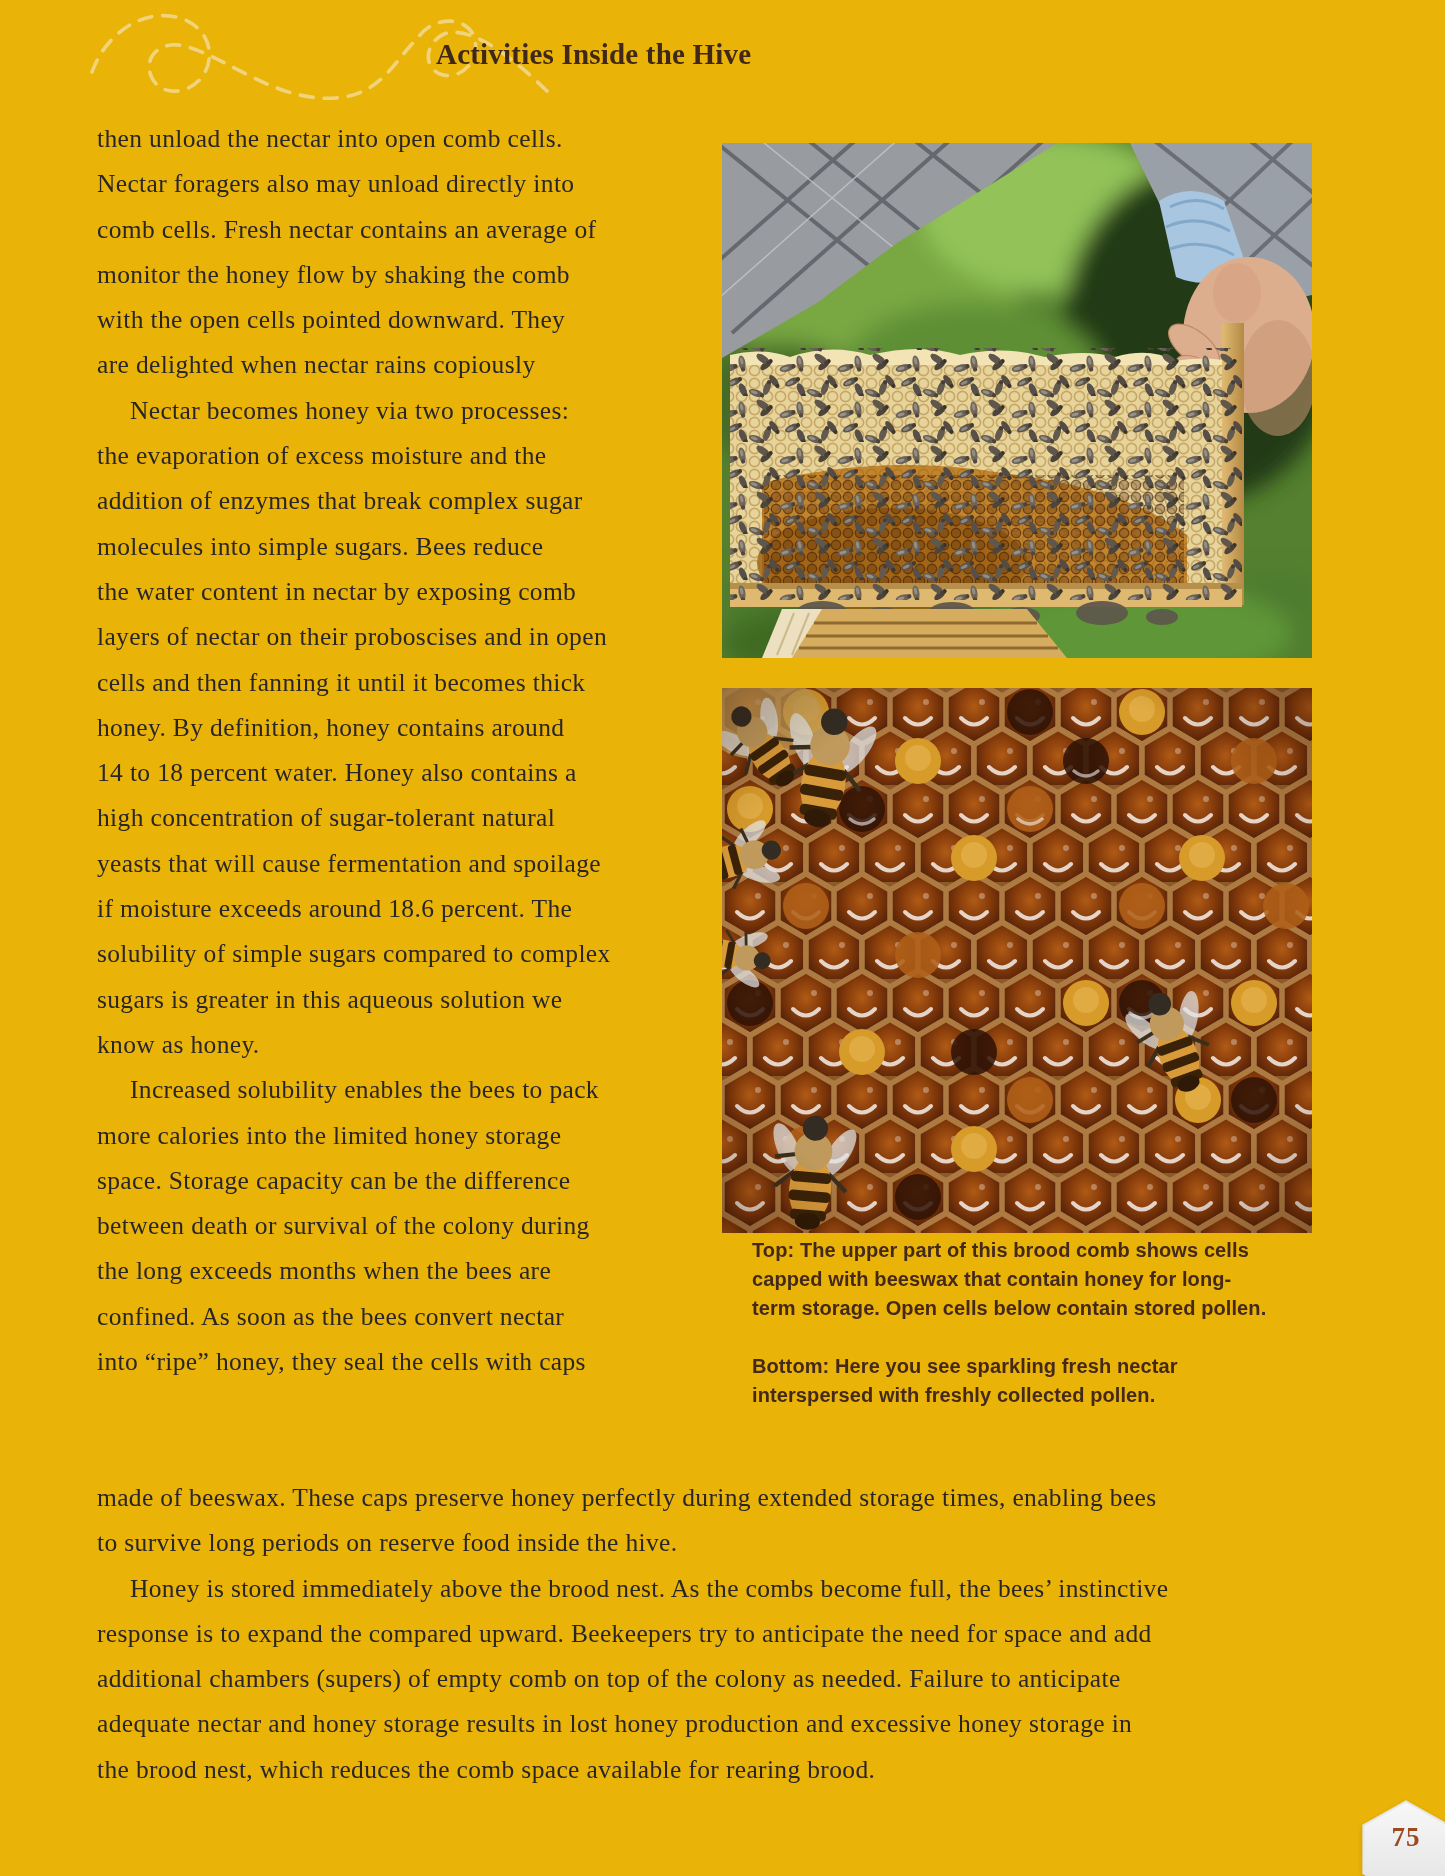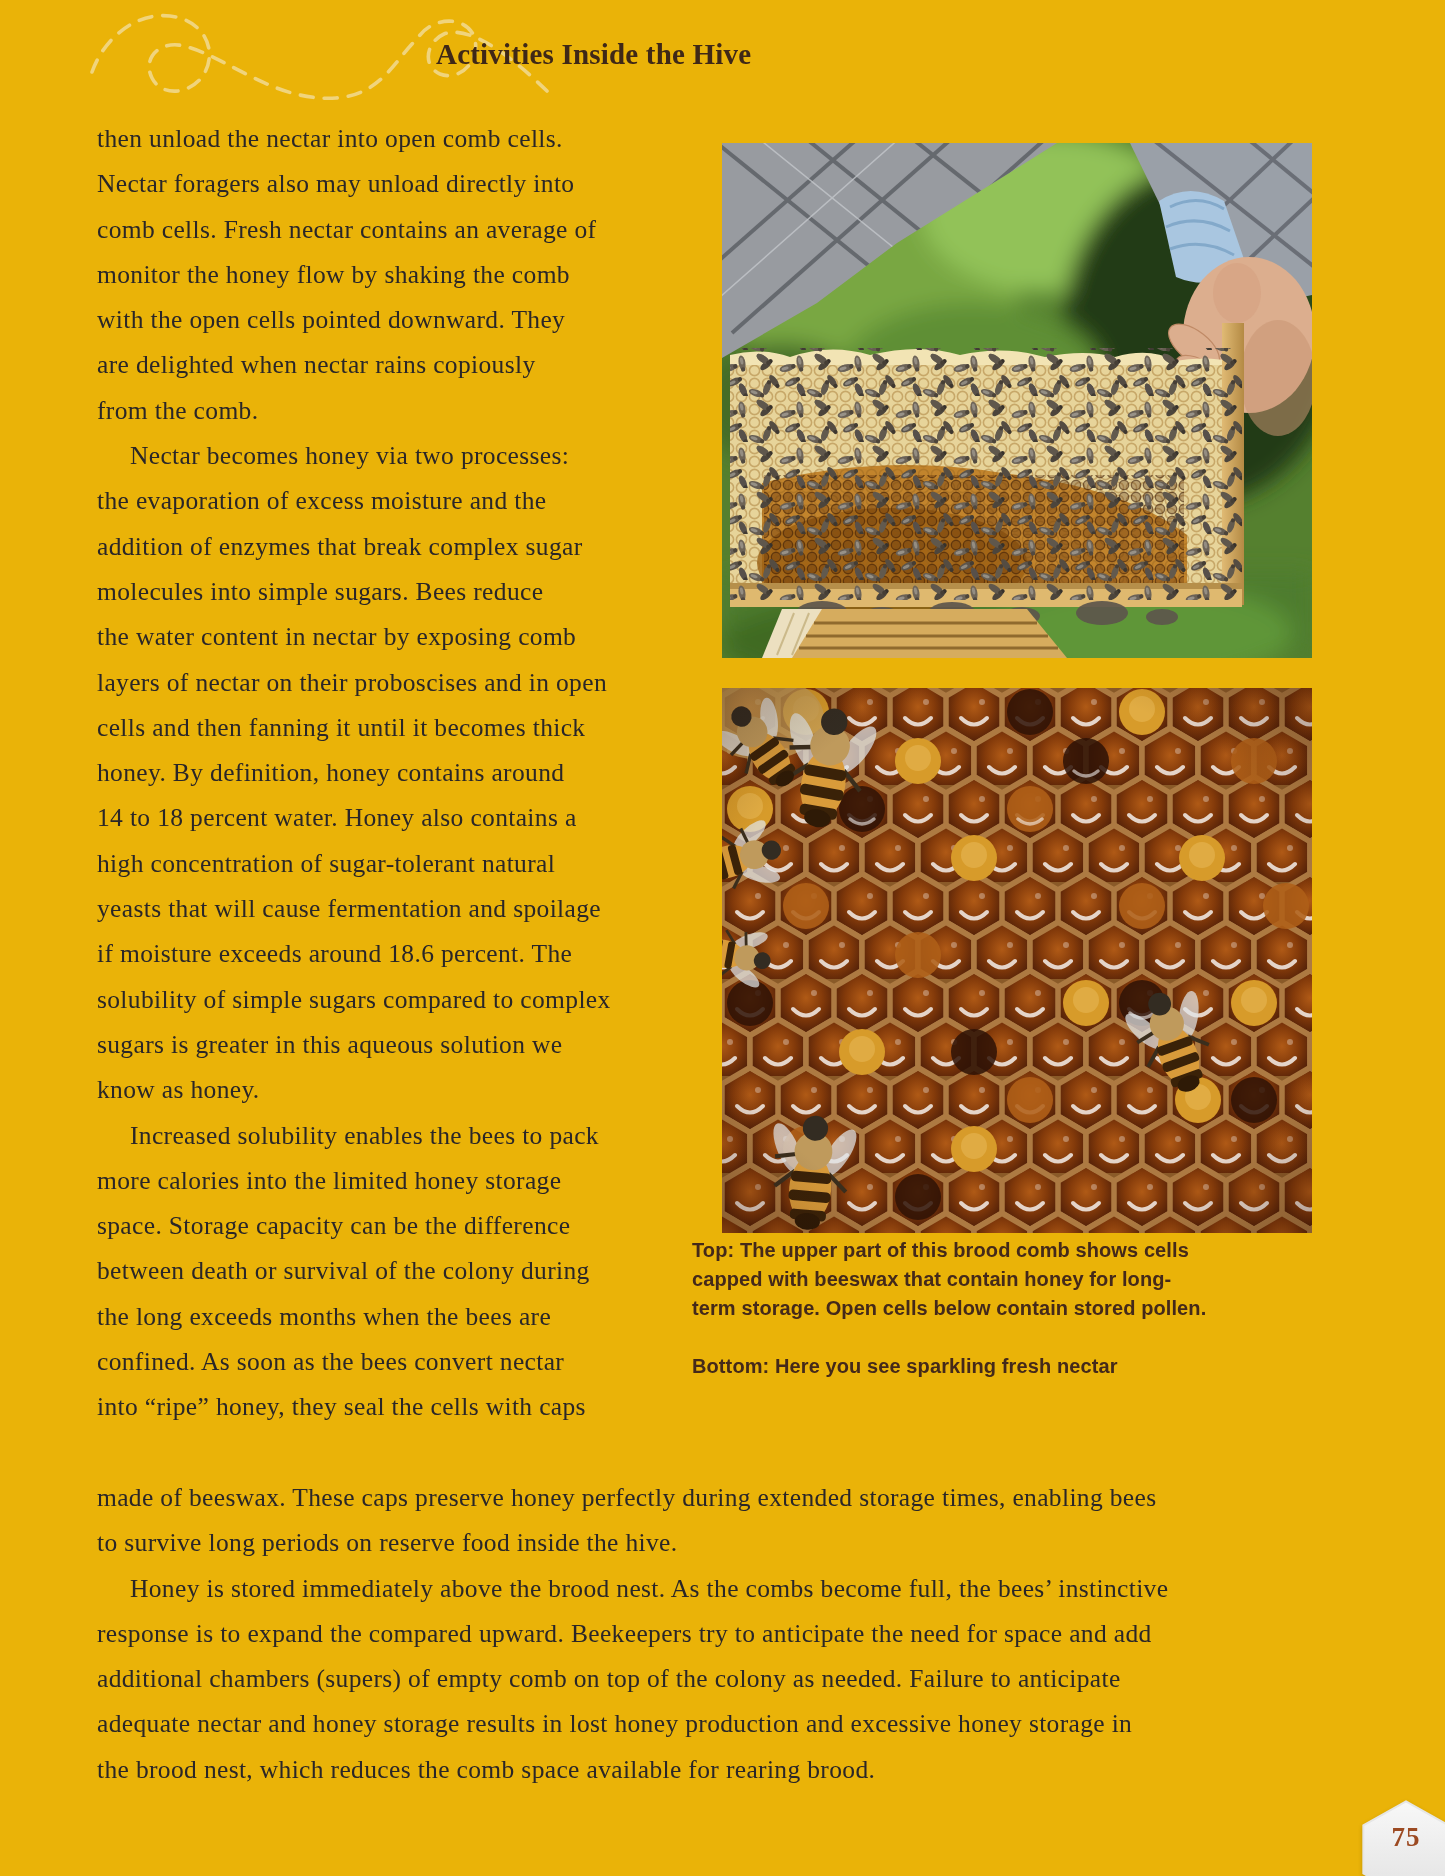--- a/index.html
+++ b/index.html
@@ -58,7 +58,6 @@
       <div class="line">monitor the honey flow by shaking the comb</div>
       <div class="line">with the open cells pointed downward. They</div>
       <div class="line">are delighted when nectar rains copiously</div>
-      <div class="line">from the comb.</div>
       <div class="line indent">Nectar becomes honey via two processes:</div>
       <div class="line">the evaporation of excess moisture and the</div>
       <div class="line">addition of enzymes that break complex sugar</div>

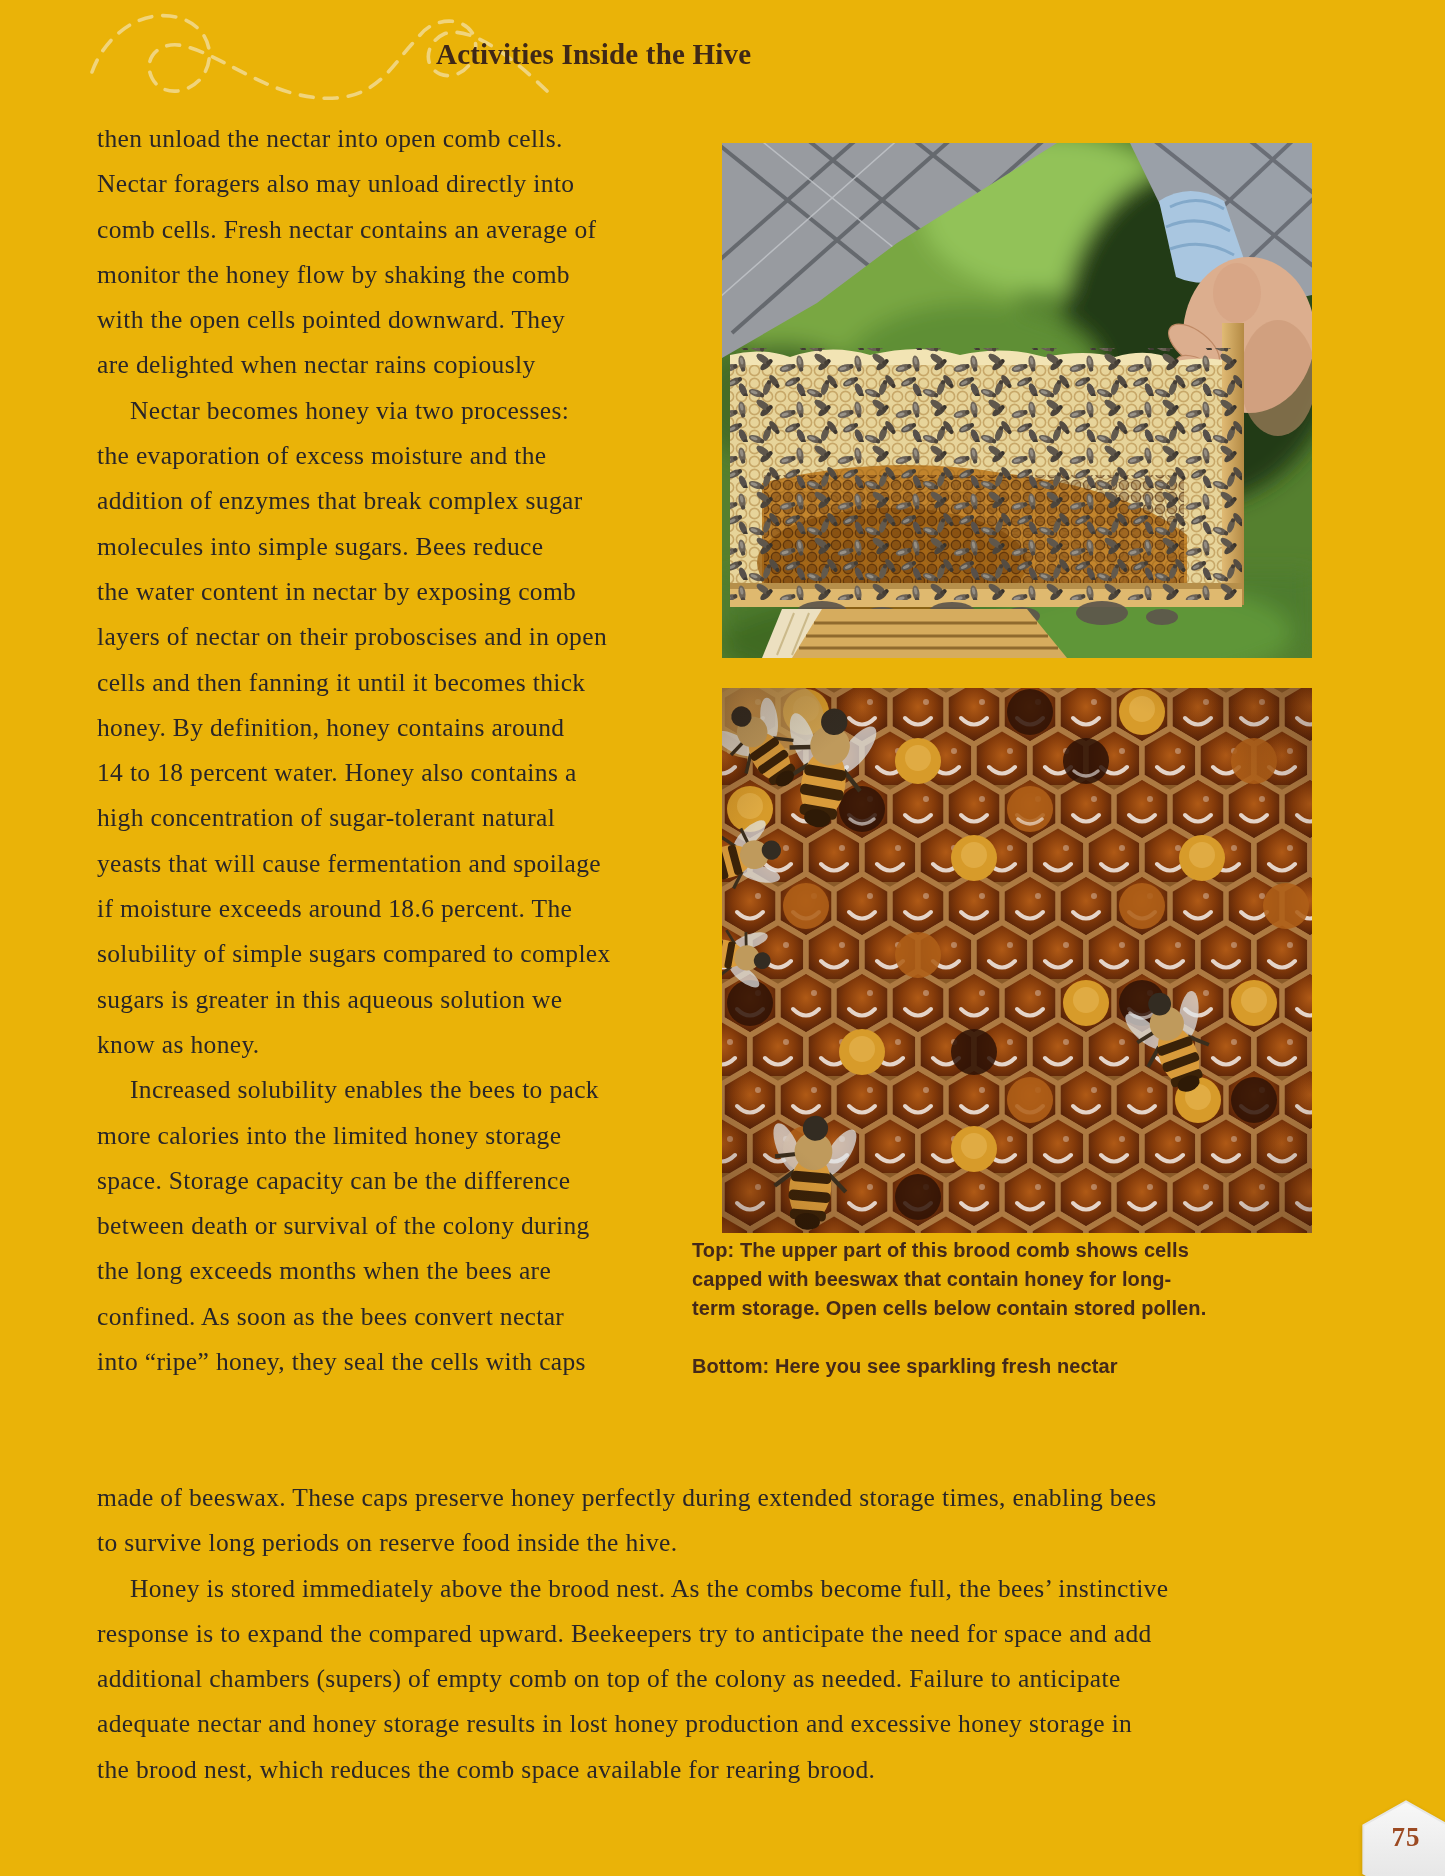--- a/index.html
+++ b/index.html
@@ -24,7 +24,7 @@
   .photo-top{top:143px;height:515px;}
   .photo-bottom{top:688px;height:545px;}
   
-  .caption{position:absolute;left:692px;width:545px;}
+  .caption{position:absolute;left:752px;width:545px;}
   .caption-top{top:1236px;}
   .caption-bottom{top:1352px;}
   .cap-line{font:bold 20px/29px "Liberation Sans",sans-serif;

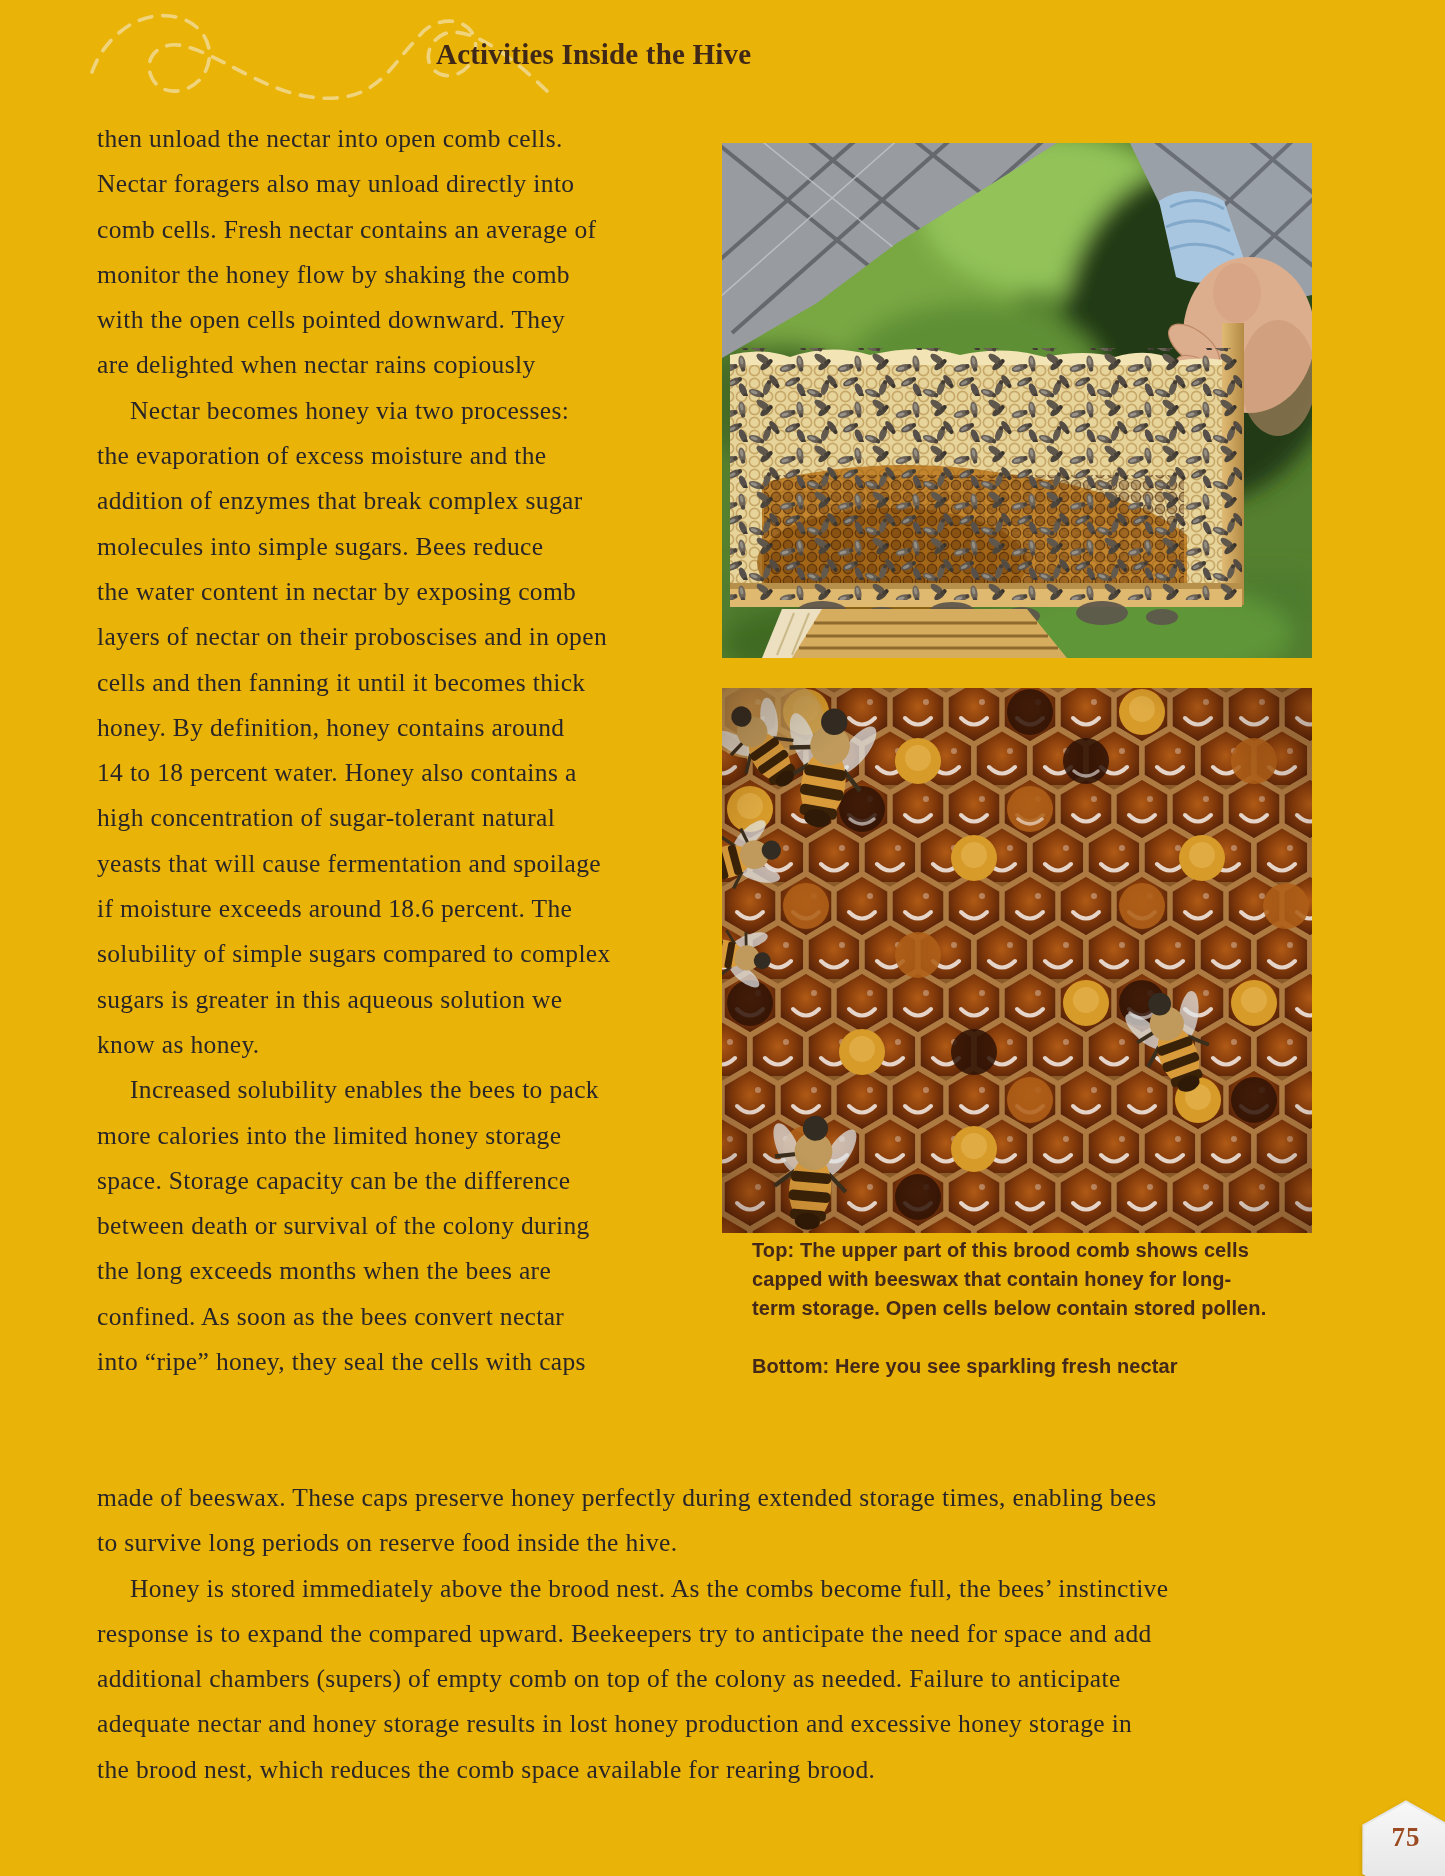--- a/index.html
+++ b/index.html
@@ -377,6 +377,7 @@
     </div>
   <div class="caption caption-bottom">
       <div class="cap-line">Bottom: Here you see sparkling fresh nectar</div>
+      <div class="cap-line">interspersed with freshly collected pollen.</div>
     </div>
 
   <div class="full-lines">

